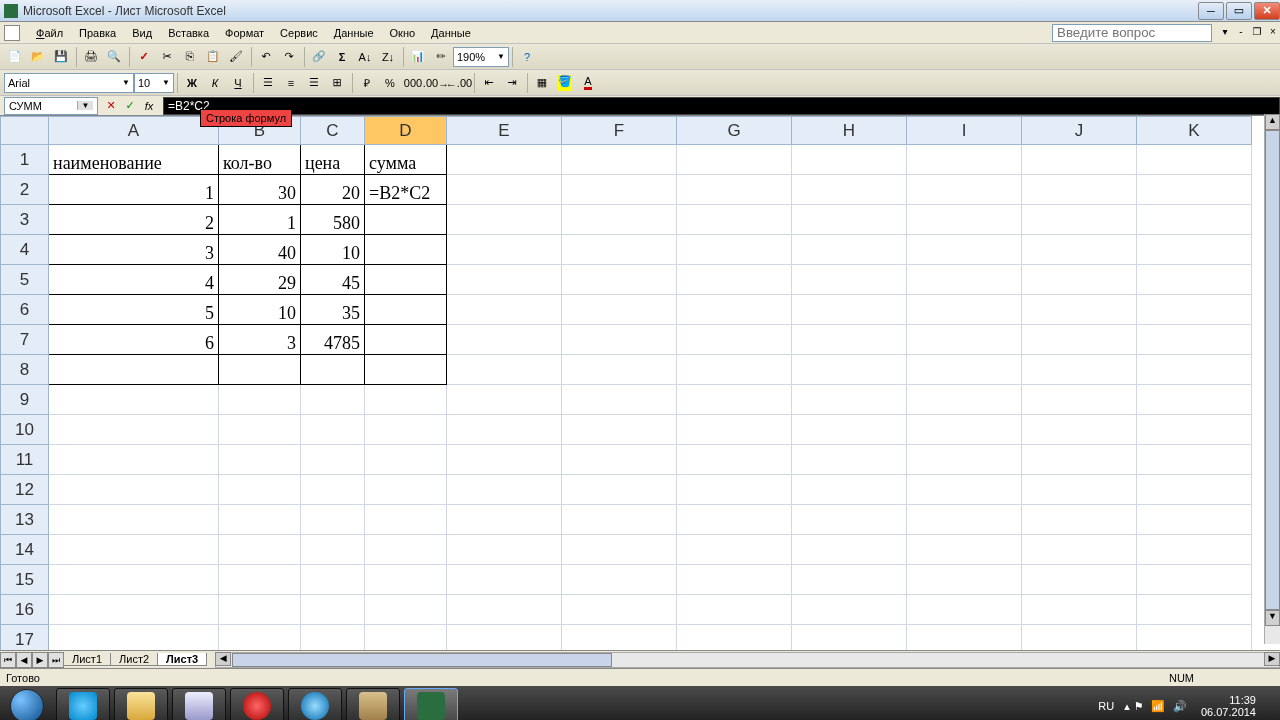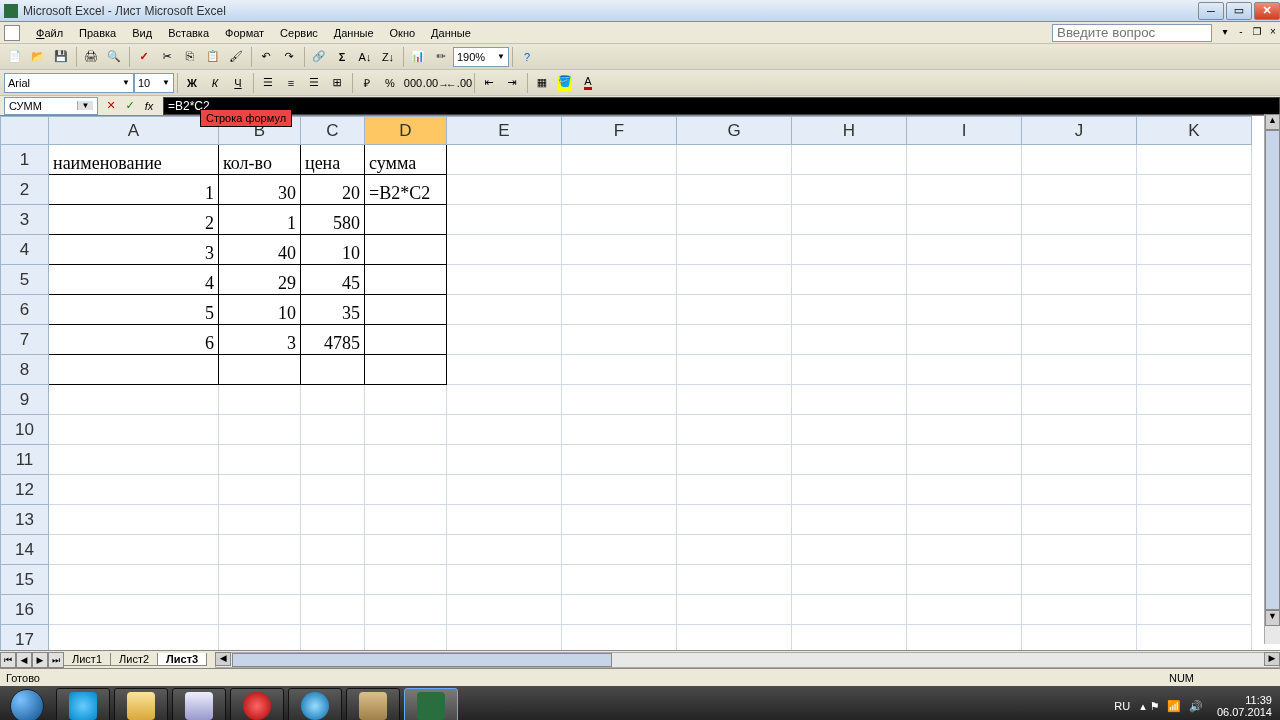--- a/index.html
+++ b/index.html
@@ -89,7 +89,7 @@
 .task-btn { width: 54px; height: 36px; margin: 0 2px; background: linear-gradient(#5a5a5a, #2c2c2c); border: 1px solid #111; border-radius: 3px; display: flex; align-items: center; justify-content: center; }
 .task-btn .ico { width: 28px; height: 28px; border-radius: 4px; }
 .task-spacer { flex: 1; }
-.tray { display: flex; align-items: center; color: #fff; font-size: 11px; padding-right: 8px; }
+.tray { display: flex; align-items: center; color: #fff; font-size: 11px; padding-right: 24px; }
 .tray .lang { margin-right: 10px; }
 .tray .clock { text-align: right; line-height: 12px; margin-left: 10px; }
 </style>

